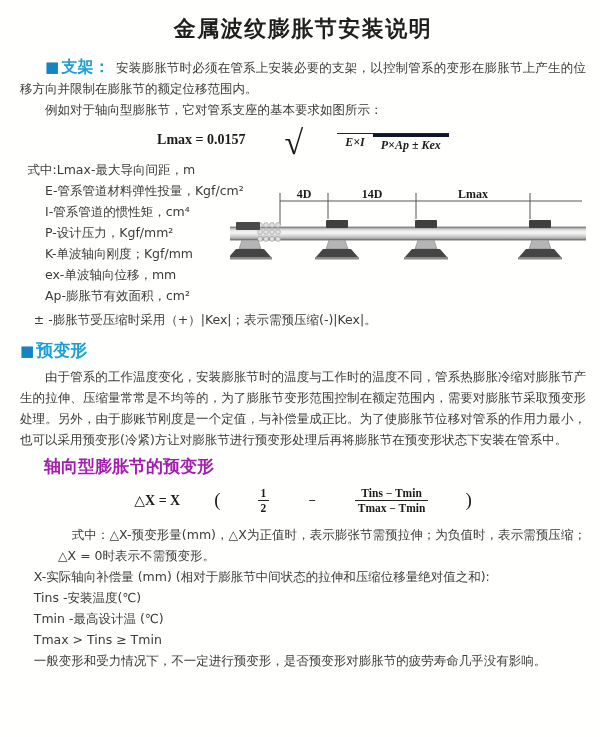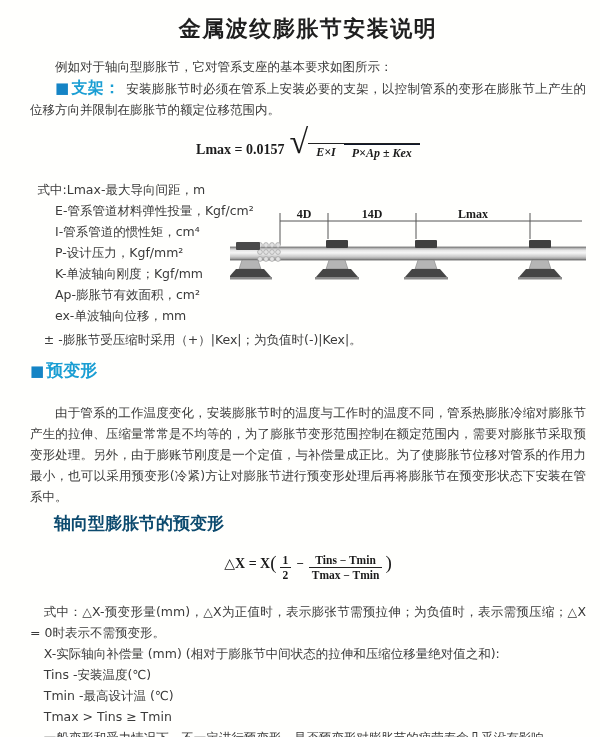--- a/index.html
+++ b/index.html
@@ -12,7 +12,7 @@
     line-height:21px;
     overflow:hidden;
   }
-  .page{ width:600px; height:559px; padding:0 14px 0 30px; background:#fffffd; }
+  .page{ width:600px; height:559px; padding:0 14px 0 20px; background:#fffffd; }
 
   .doc-title{
     text-align:center; font-size:22px; font-weight:bold; color:#1f1f1f;

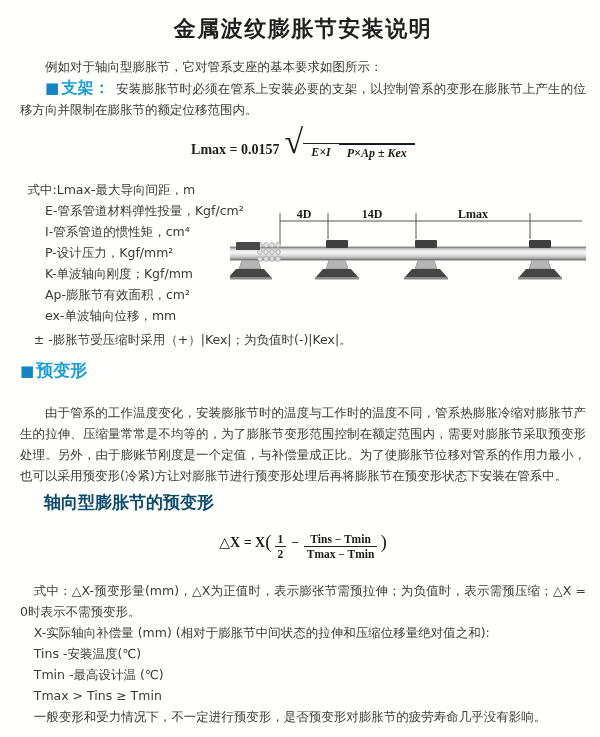--- a/index.html
+++ b/index.html
@@ -62,8 +62,8 @@
 
   <div class="doc-title">金属波纹膨胀节安装说明</div>
 
+  <p class="para"><span class="marker">■</span><span class="inline-head">支架：</span><span>安装膨胀节时必须在管系上安装必要的支架，以控制管系的变形在膨胀节上产生的位移方向并限制在膨胀节的额定位移范围内。</span></p>
   <p class="para">例如对于轴向型膨胀节，它对管系支座的基本要求如图所示：</p>
-  <p class="para"><span class="marker">■</span><span class="inline-head">支架：</span><span>安装膨胀节时必须在管系上安装必要的支架，以控制管系的变形在膨胀节上产生的位移方向并限制在膨胀节的额定位移范围内。</span></p>
 
   <div class="formula-row">
     <span class="f-lhs">Lmax = 0.0157</span>

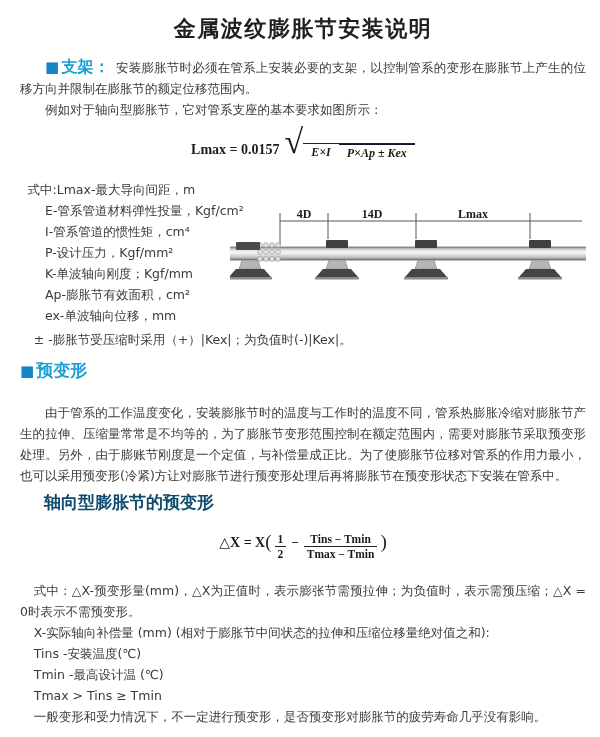--- a/index.html
+++ b/index.html
@@ -30,9 +30,9 @@
 
   
   .formula-row{
-    display:flex; justify-content:center; 
+    display:flex; justify-content:center; align-items:center;
     font-family:"Liberation Serif","DejaVu Serif",serif;
-    font-weight:bold; color:#1b1b1b; margin:19px 0;
+    font-weight:bold; color:#1b1b1b; margin:9px 0;gap:34px;
   }
   .f-lhs{ font-size:14px; }
   .sqrt-sym{ font-size:34px; font-weight:normal; line-height:0; margin-left:5px; transform:translateY(3px); }

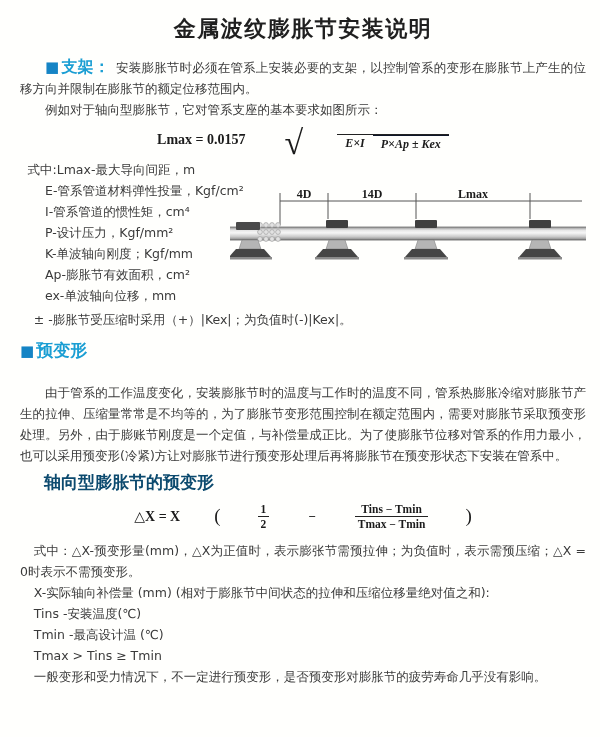--- a/index.html
+++ b/index.html
@@ -39,7 +39,7 @@
   .radicand{ display:inline-flex; border-top:1.5px solid #222;
              font-style:italic; font-size:12px; line-height:15px; transform:translateY(4px); }
   .radicand .rnum{ text-align:center; padding:1px 8px; }
-  .radicand .rden{ text-align:center; padding:1px 8px; border-top:1px solid #0f172a;font-family:Liberation Serif, serif; }
+  .radicand .rden{ text-align:center; padding:1px 8px; border-top:3px solid #0f172a;font-family:Liberation Serif, serif; }
   .frac{ display:inline-flex; flex-direction:column; font-size:11.5px; line-height:14px; margin:0 3px; }
   .frac .fnum{ text-align:center; padding:0 3px; border-bottom:1px solid #222; }
   .frac .fden{ text-align:center; padding:0 3px; }

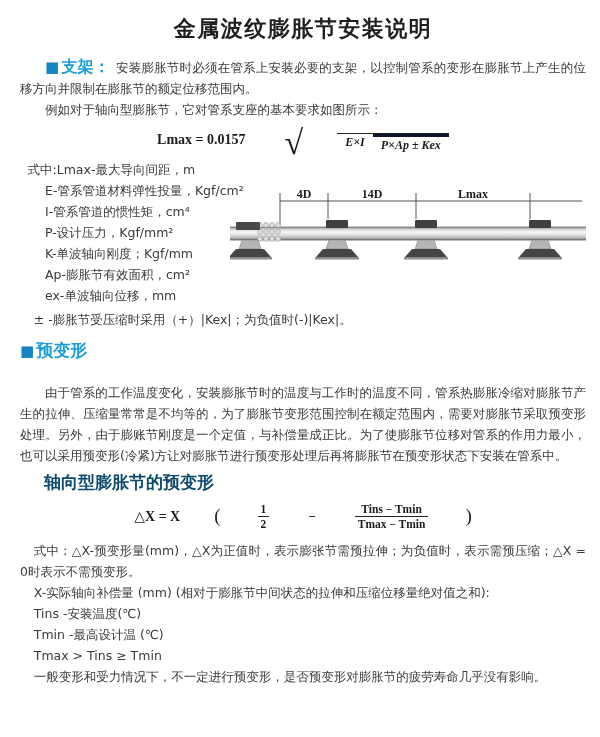--- a/index.html
+++ b/index.html
@@ -80,8 +80,8 @@
     <div class="def-line deep">I-管系管道的惯性矩，cm⁴</div>
     <div class="def-line deep">P-设计压力，Kgf/mm²</div>
     <div class="def-line deep">K-单波轴向刚度；Kgf/mm</div>
+    <div class="def-line deep">ex-单波轴向位移，mm</div>
     <div class="def-line deep">Ap-膨胀节有效面积，cm²</div>
-    <div class="def-line deep">ex-单波轴向位移，mm</div>
 
     <svg class="diagram" viewBox="0 0 356 80" xmlns="http://www.w3.org/2000/svg">
       <defs>

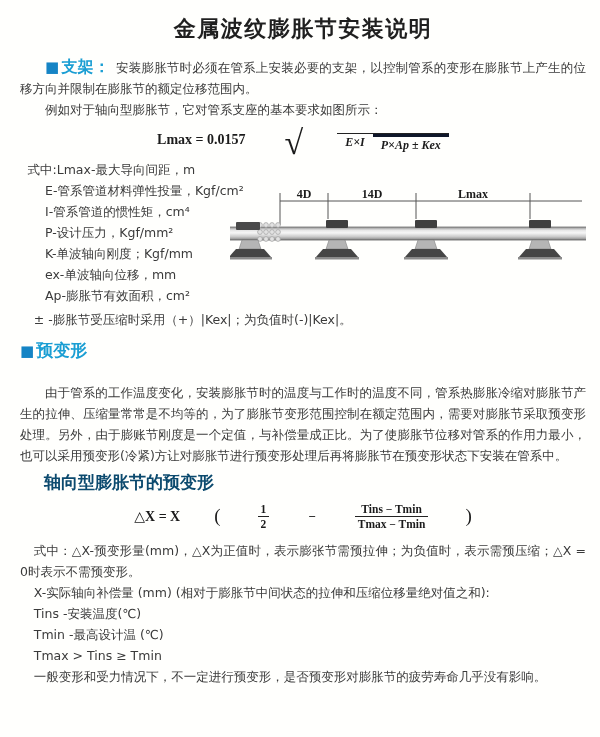--- a/index.html
+++ b/index.html
@@ -149,7 +149,7 @@
     </svg>
   </div>
 
-  <div class="note-line">± -膨胀节受压缩时采用（+）|Kex|；为负值时(-)|Kex|。</div>
+  <div class="note-line">± -膨胀节受压缩时采用（+）|Kex|；表示需预压缩(-)|Kex|。</div>
 
   <div class="sec-head"><span class="marker">■</span><span>预变形</span></div>
 

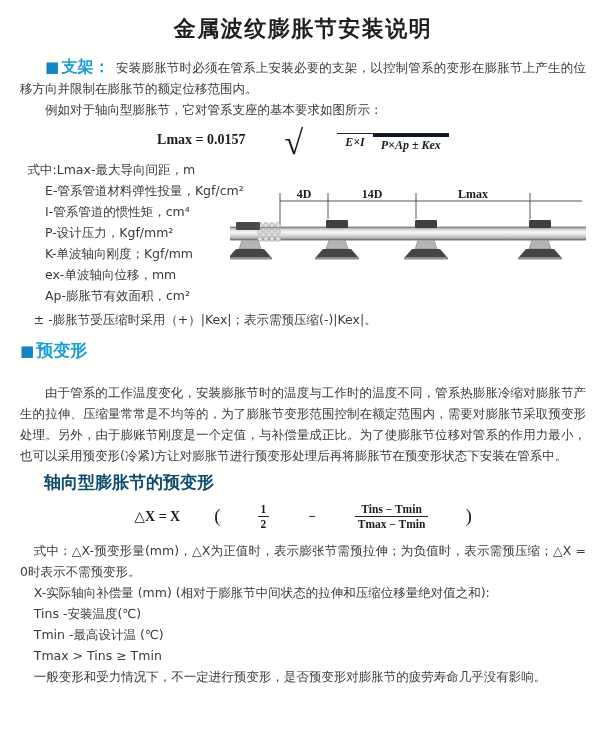--- a/index.html
+++ b/index.html
@@ -21,7 +21,7 @@
 
   .marker{ color:#1584c5; font-size:15px; margin-right:2px; }
   .inline-head{ color:#1a9ed3; font-size:16px; font-weight:bold; margin-right:6px; }
-  .sec-head{ font-size:17px; font-weight:bold; color:#1a9ed3; margin:10px 0 20px 0; }
+  .sec-head{ font-size:17px; font-weight:bold; color:#1a9ed3; margin:10px 0 4px 0; }
   .sec-head .marker{ font-size:15px; }
   .sub-head{ font-size:17px; font-weight:bold; color:#0c4a6e; }
 

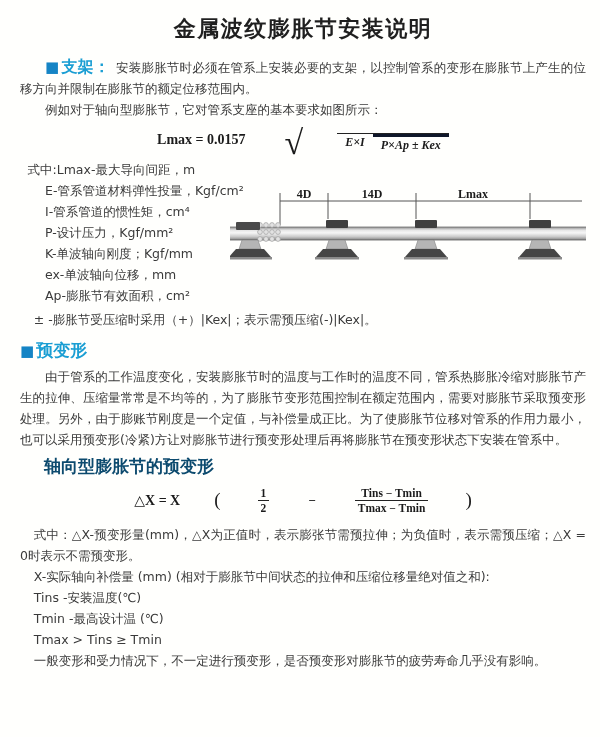--- a/index.html
+++ b/index.html
@@ -23,7 +23,7 @@
   .inline-head{ color:#1a9ed3; font-size:16px; font-weight:bold; margin-right:6px; }
   .sec-head{ font-size:17px; font-weight:bold; color:#1a9ed3; margin:10px 0 4px 0; }
   .sec-head .marker{ font-size:15px; }
-  .sub-head{ font-size:17px; font-weight:bold; color:#0c4a6e; }
+  .sub-head{ font-size:17px; font-weight:bold; color:#a21caf; }
 
   .para{ text-indent:2em; text-align:justify; }
   .para-noindent{ text-align:justify; }

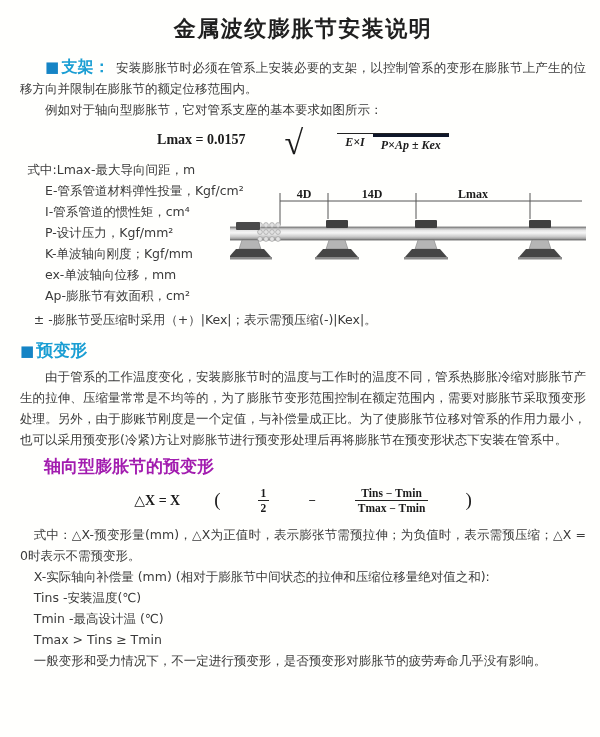--- a/index.html
+++ b/index.html
@@ -172,7 +172,7 @@
     <span class="paren">)</span>
   </div>
 
-  <p class="para-noindent" style="text-indent:1.1em;">式中：△X-预变形量(mm)，△X为正值时，表示膨张节需预拉伸；为负值时，表示需预压缩；△X = 0时表示不需预变形。</p>
+  <p class="para-noindent" style="text-indent:1.1em;margin-left:38px;">式中：△X-预变形量(mm)，△X为正值时，表示膨张节需预拉伸；为负值时，表示需预压缩；△X = 0时表示不需预变形。</p>
   <div class="note-line">X-实际轴向补偿量 (mm) (相对于膨胀节中间状态的拉伸和压缩位移量绝对值之和):</div>
   <div class="note-line">Tins -安装温度(℃)</div>
   <div class="note-line">Tmin -最高设计温 (℃)</div>

